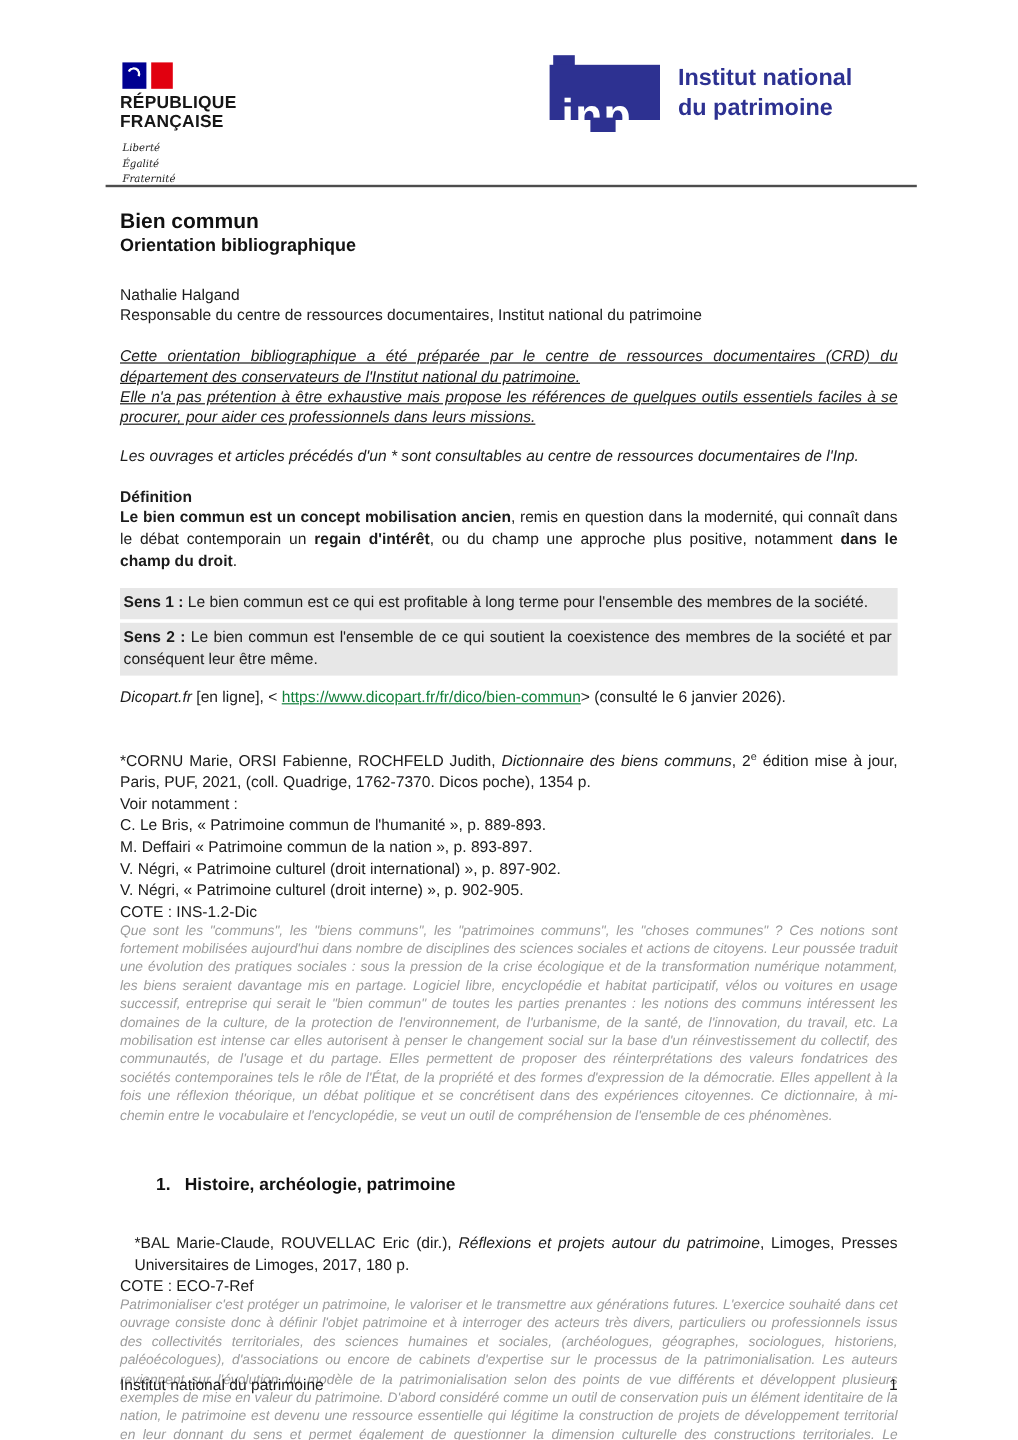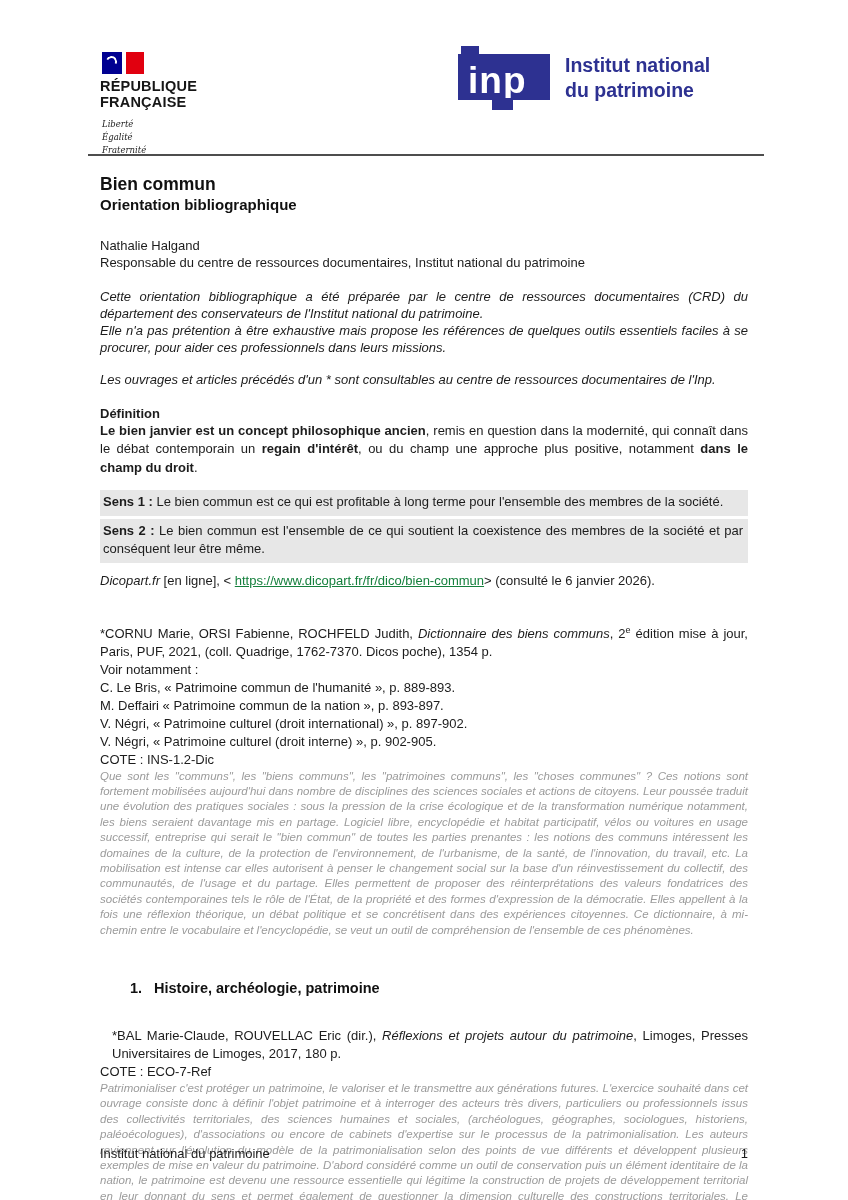--- a/index.html
+++ b/index.html
@@ -32,7 +32,7 @@
   .inp-tab-top { position: absolute; left: 3px; top: 0; width: 18px; height: 12px; background: #2d3191; }
   .inp-main { position: absolute; left: 0; top: 8px; width: 92px; height: 46px; background: #2d3191; }
   .inp-tab-bottom { position: absolute; left: 34px; top: 52px; width: 21px; height: 12px; background: #2d3191; }
-  .inp-acronym { position: absolute; left: 10px; top: 4px; color: #ffffff;
+  .inp-acronym { position: absolute; left: 10px; top: 19px; color: #ffffff;
     font-weight: bold; font-size: 37px; line-height: 46px; letter-spacing: 1px; text-align: center; }
   .inp-name { margin-left: 15px; color: #2d3191; font-size: 19.5px; line-height: 1.3; font-weight: bold; }
 

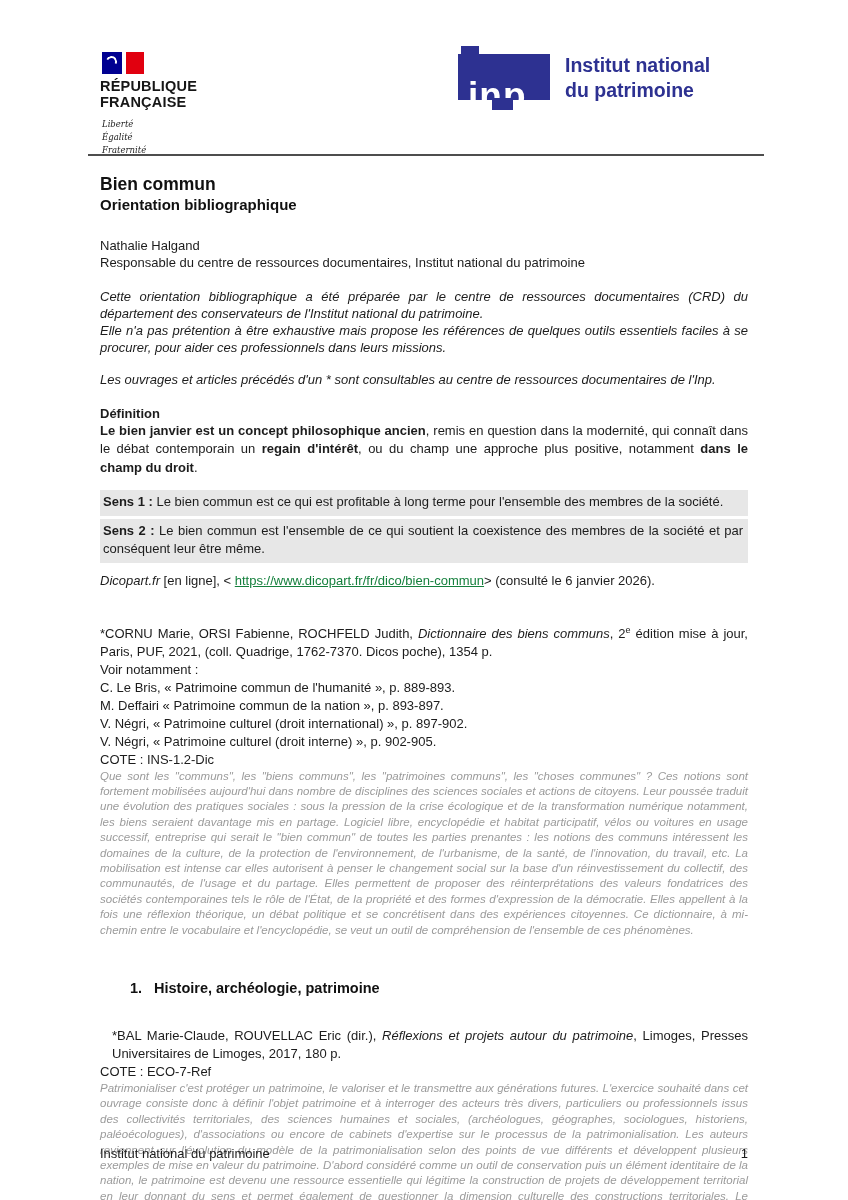--- a/index.html
+++ b/index.html
@@ -49,7 +49,7 @@
   .author-block { margin-top: 22px; }
   .author-block div { line-height: 1.32; }
 
-  .intro { margin-top: 17px; font-style: italic; text-align: justify; }
+  .intro { margin-top: 17px; font-style: italic; text-align: justify; text-decoration: underline; }
   .note-asterisk { margin-top: 14px; font-style: italic; }
 
   .def-heading { margin-top: 17px; font-weight: bold; }

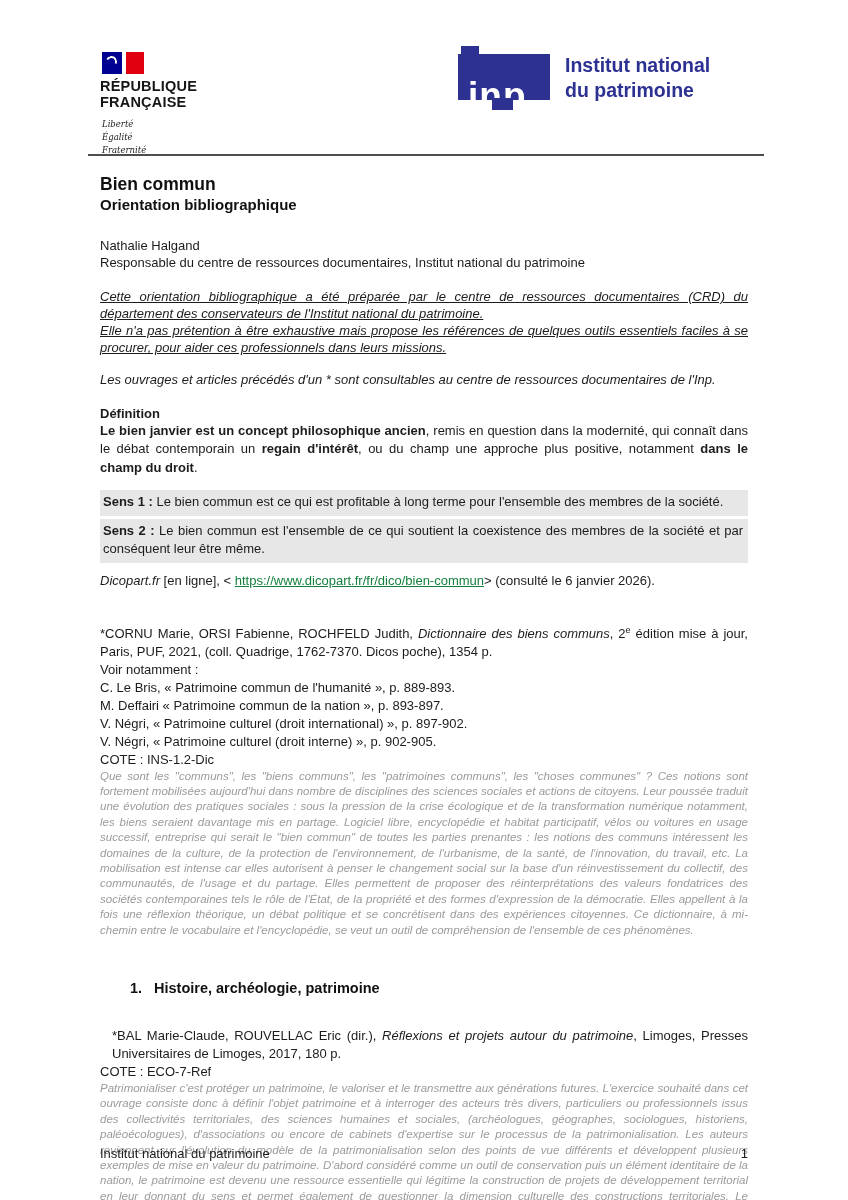--- a/index.html
+++ b/index.html
@@ -138,7 +138,7 @@
     <div class="note-asterisk">Les ouvrages et articles précédés d'un * sont consultables au centre de ressources documentaires de l'Inp.</div>
 
     <div class="def-heading">Définition</div>
-    <div class="def-body"><span class="b">Le bien janvier est un concept philosophique ancien</span><span>, remis en question dans la modernité, qui connaît dans le débat contemporain un </span><span class="b">regain d'intérêt</span><span>, ou du champ une approche plus positive, notamment </span><span class="b">dans le champ du droit</span><span>.</span></div>
+    <div class="def-body"><span class="b">Le bien commun est un concept mobilisation ancien</span><span>, remis en question dans la modernité, qui connaît dans le débat contemporain un </span><span class="b">regain d'intérêt</span><span>, ou du champ une approche plus positive, notamment </span><span class="b">dans le champ du droit</span><span>.</span></div>
 
     <div class="sens-block"><span class="b">Sens 1 :</span><span> Le bien commun est ce qui est profitable à long terme pour l'ensemble des membres de la société.</span></div>
     <div class="sens-block"><span class="b">Sens 2 :</span><span> Le bien commun est l'ensemble de ce qui soutient la coexistence des membres de la société et par conséquent leur être même.</span></div>

